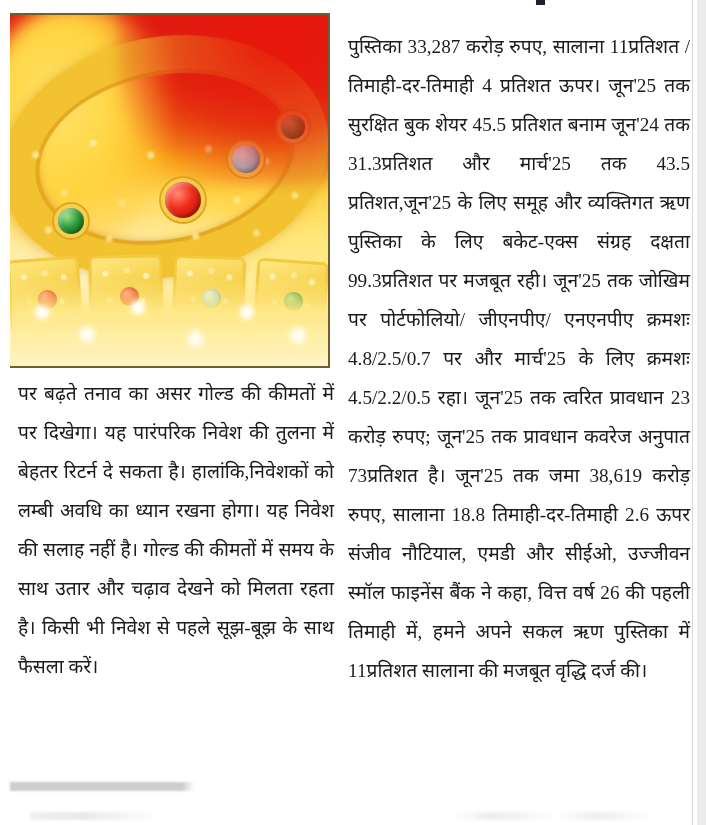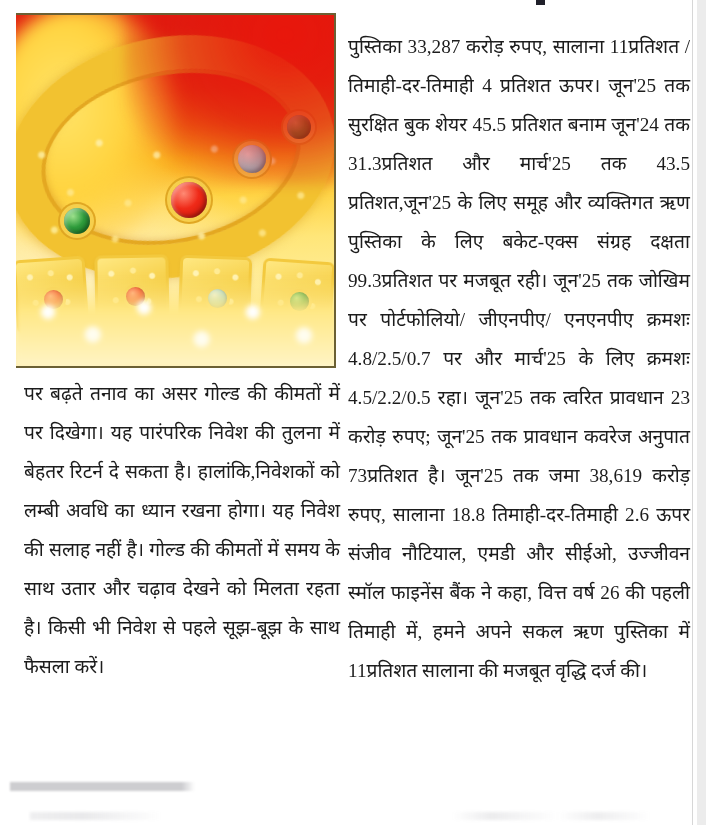--- a/index.html
+++ b/index.html
@@ -59,7 +59,7 @@
     box-sizing: border-box;
   }
   .column-left {
-    left: 16px;
+    left: 10px;
     width: 324px;
     height: 678px;
   }

